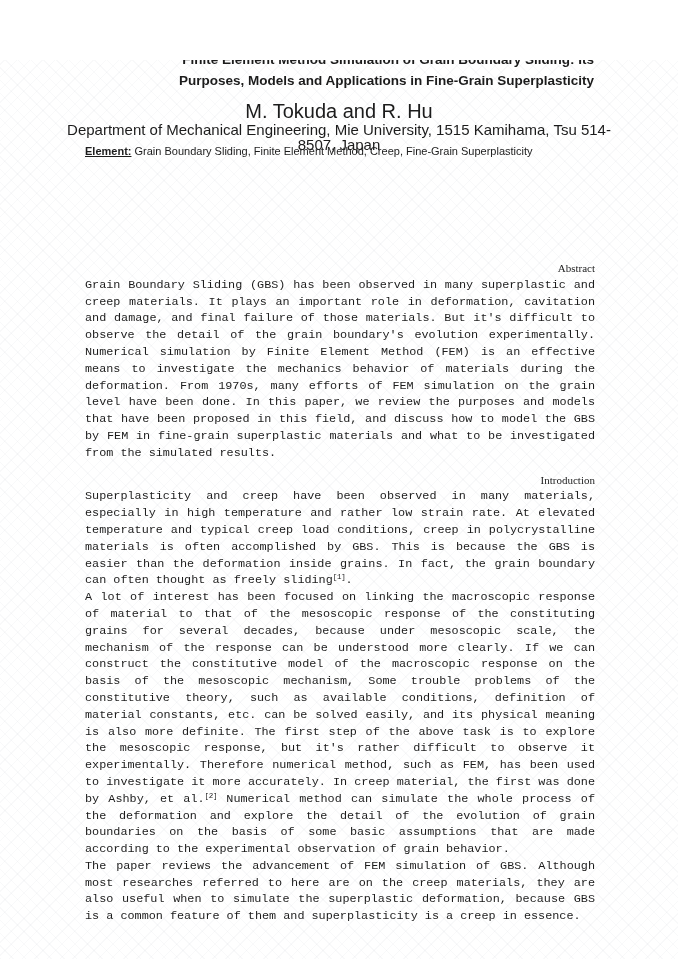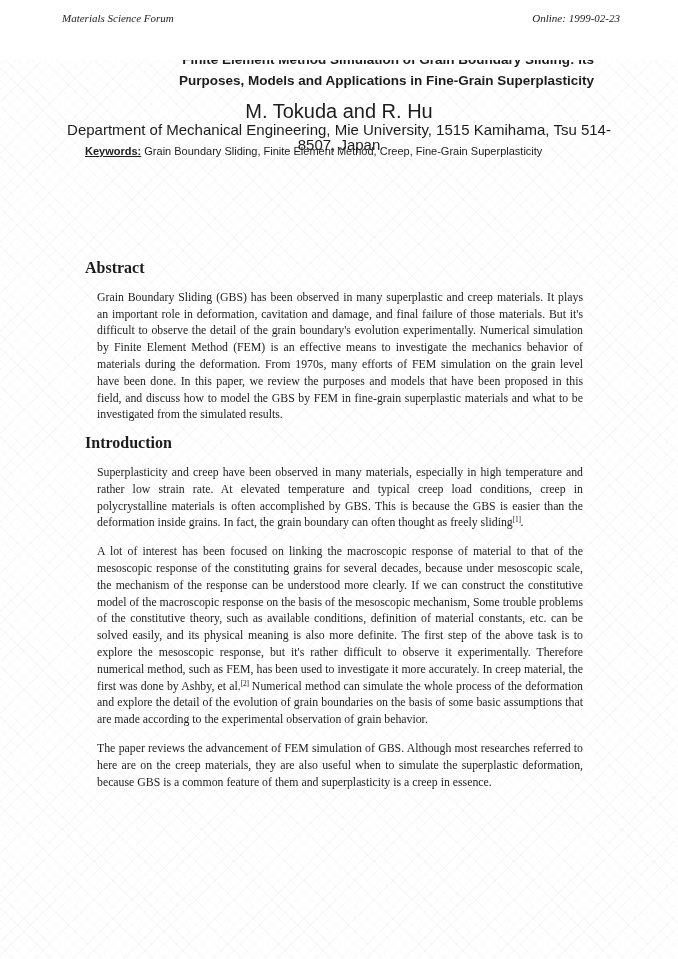--- a/index.html
+++ b/index.html
@@ -84,10 +84,6 @@
   </h1>
 
   <header class="stamp">
-    <div class="stamp-row">
-      <span>Materials Science Forum</span>
-      <span>Online: 1999-02-23</span>
-    </div>
   </header>
 
   <div class="authors">M. Tokuda and R. Hu</div>

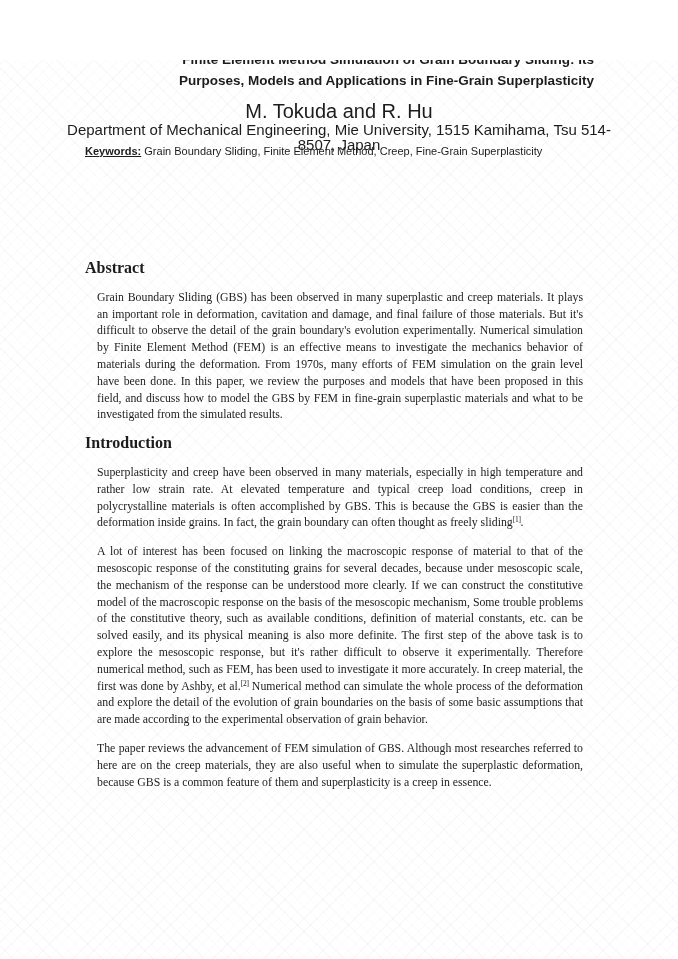--- a/index.html
+++ b/index.html
@@ -91,7 +91,7 @@
   <div class="affiliation">Department of Mechanical Engineering, Mie University, 1515 Kamihama, Tsu 514-8507, Japan</div>
 
   <div class="keywords">
-    <span class="kw-label">Keywords:</span><span> Grain Boundary Sliding, Finite Element Method, Creep, Fine-Grain Superplasticity</span>
+    <span class="kw-label">Element:</span><span> Grain Boundary Sliding, Finite Element Method, Creep, Fine-Grain Superplasticity</span>
   </div>
 
   <main class="content">

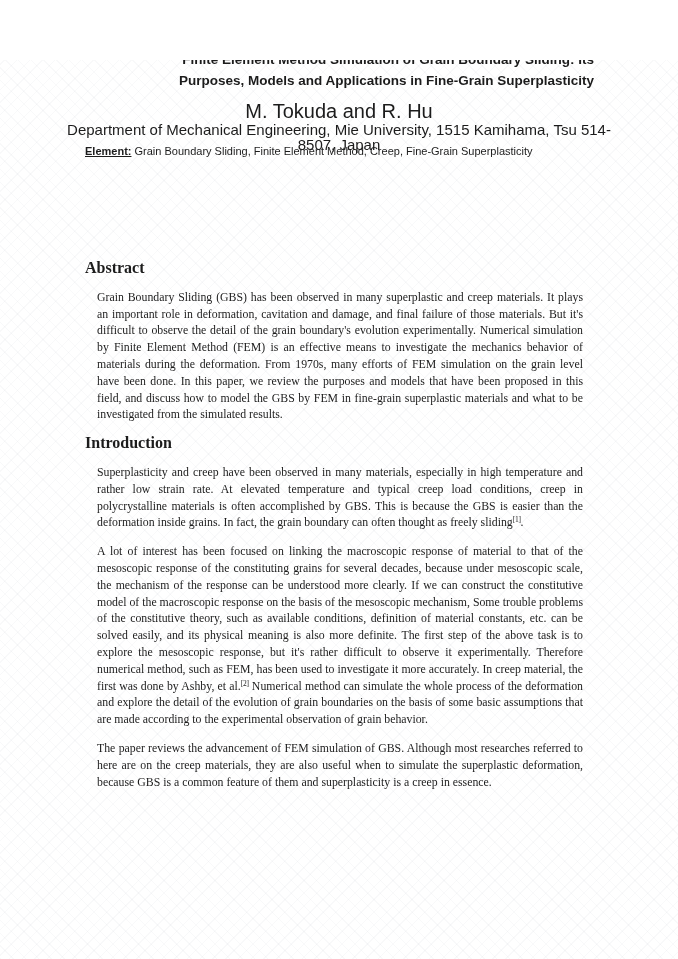--- a/index.html
+++ b/index.html
@@ -63,7 +63,7 @@
     text-align:justify;
   }
   .content h2 {
-    font-size:16px; line-height:16.8px; font-weight:bold; text-align:left;
+    font-size:11px; line-height:16.8px; font-weight:normal; text-align:right;
   }
   .content p { margin:12px; }
   .intro-heading { margin-top:10px; }

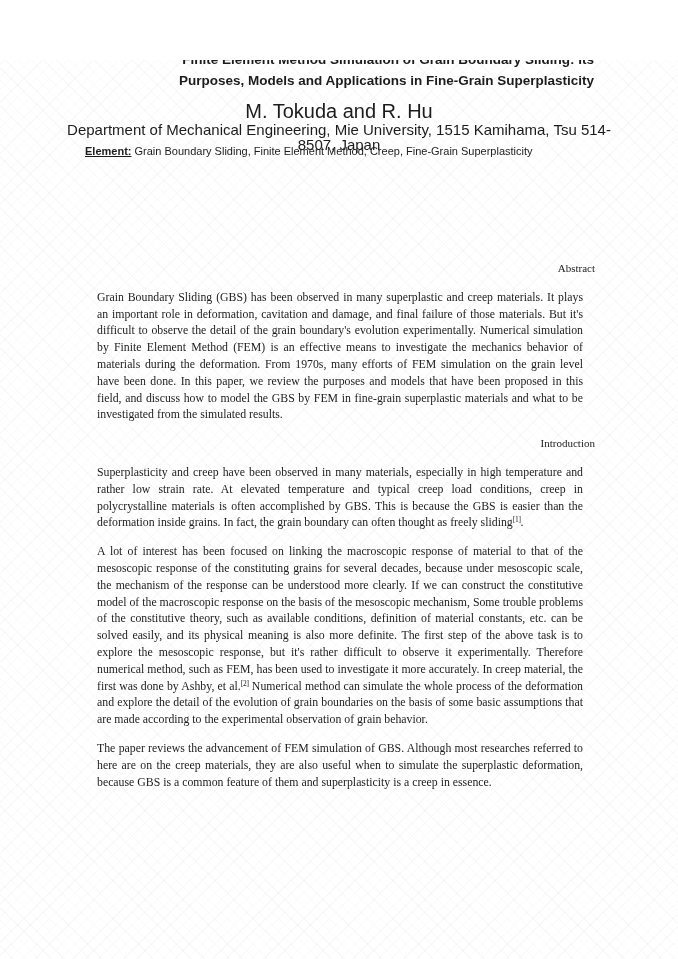--- a/index.html
+++ b/index.html
@@ -65,7 +65,7 @@
   .content h2 {
     font-size:11px; line-height:16.8px; font-weight:normal; text-align:right;
   }
-  .content p { margin:12px; }
+  .content p { margin:0;font-family:Liberation Mono, monospace; }
   .intro-heading { margin-top:10px; }
   sup.cite {
     font-size:7.5px; line-height:0;

